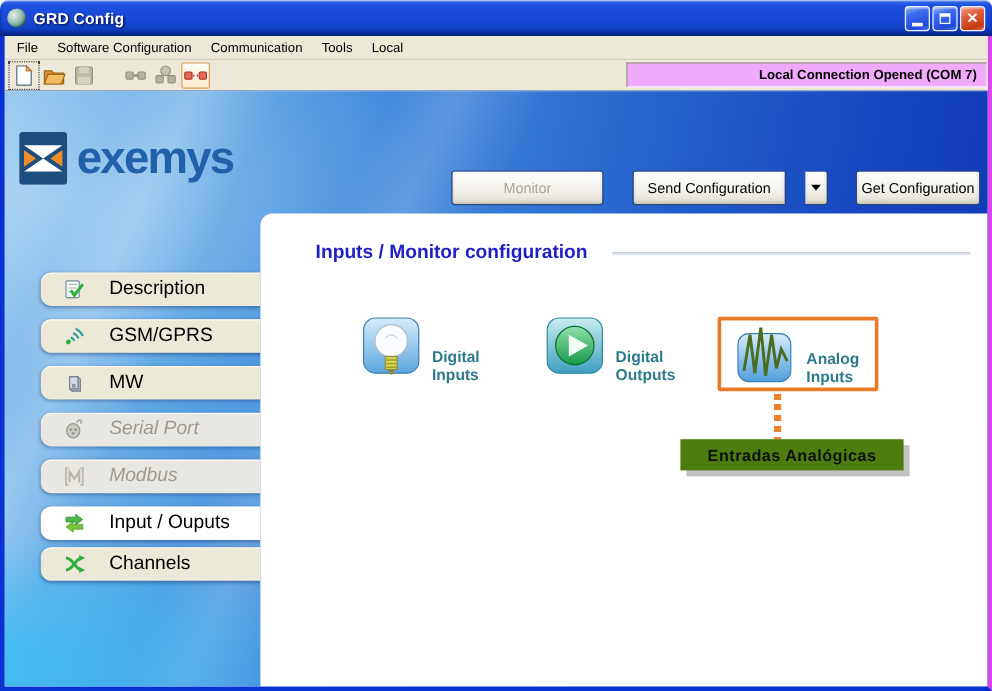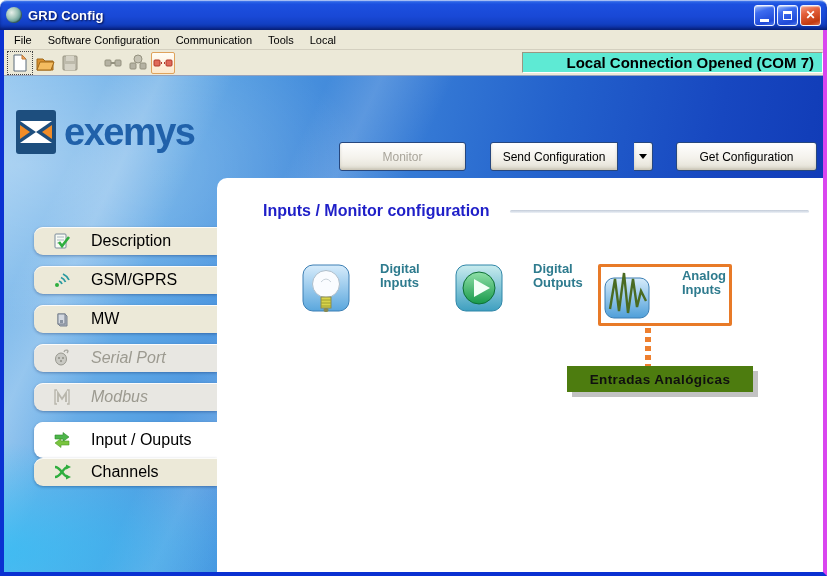--- a/index.html
+++ b/index.html
@@ -62,9 +62,9 @@
   .tbtn.hot { border:1px solid #dfa35c; background:linear-gradient(180deg,#fffdf6,#fde8cb); border-radius:2px; }
   .status-panel {
     position:absolute; right:0; top:2px; height:21px; left:518px;
-    background:#5eead4; border:1px solid; border-color:#9a9782 #fff #fff #9a9782;
+    background:#f0abfc; border:1px solid; border-color:#9a9782 #fff #fff #9a9782;
     display:flex; align-items:center; justify-content:flex-end;
-    font-size:15px; font-weight:bold; padding-right:8px;
+    font-size:11px; font-weight:bold; padding-right:8px;
   }
 
   

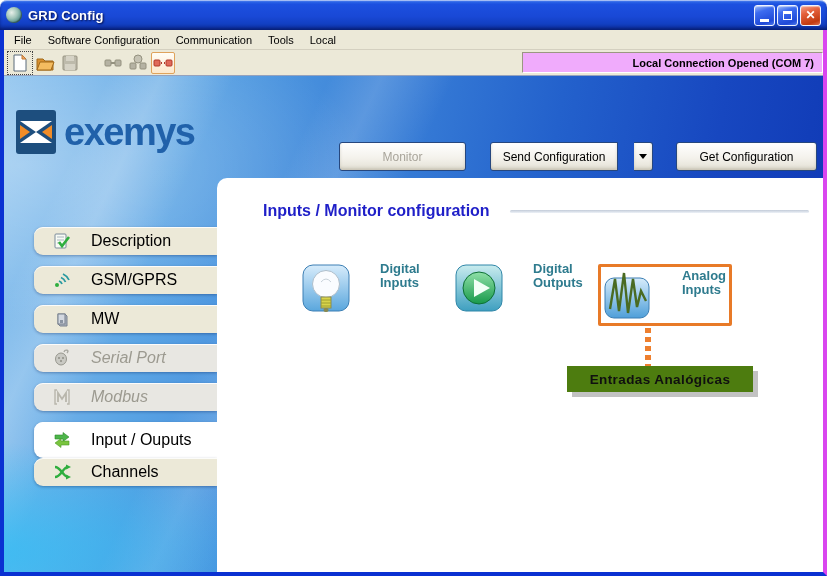--- a/index.html
+++ b/index.html
@@ -96,7 +96,7 @@
   .btn-send { width:128px; border-radius:3px 0 0 3px; }
   .btn-send-arrow { width:19px; border-left:none; border-radius:0 3px 3px 0; margin-right:7px; }
   .caret-down { width:0; height:0; border-left:4px solid transparent; border-right:4px solid transparent; border-top:5px solid #000; }
-  .btn-get { width:141px; }
+  .btn-get { width:104px; }
 
   
   .panel {

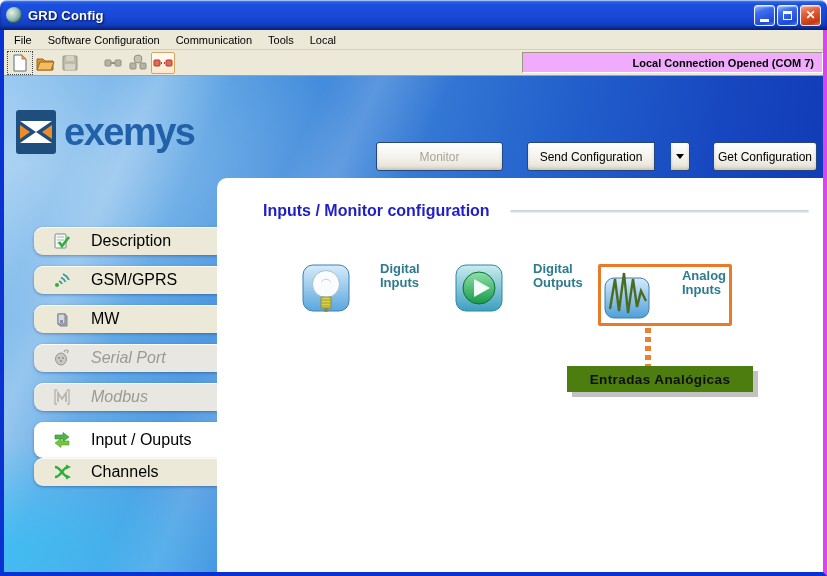--- a/index.html
+++ b/index.html
@@ -111,7 +111,7 @@
     box-shadow:0 1px 0 #fff;
   }
 
-  .tool-group { position:absolute; display:flex; align-items:flex-start;gap:20px; }
+  .tool-group { position:absolute; display:flex; align-items:flex-end; }
   .tool-label { font-size:13px; font-weight:bold; color:#2e7b8e; line-height:1.1; margin-left:10px; }
   .g1 { left:85px; top:84px; }
   .g2 { left:238px; top:84px; }

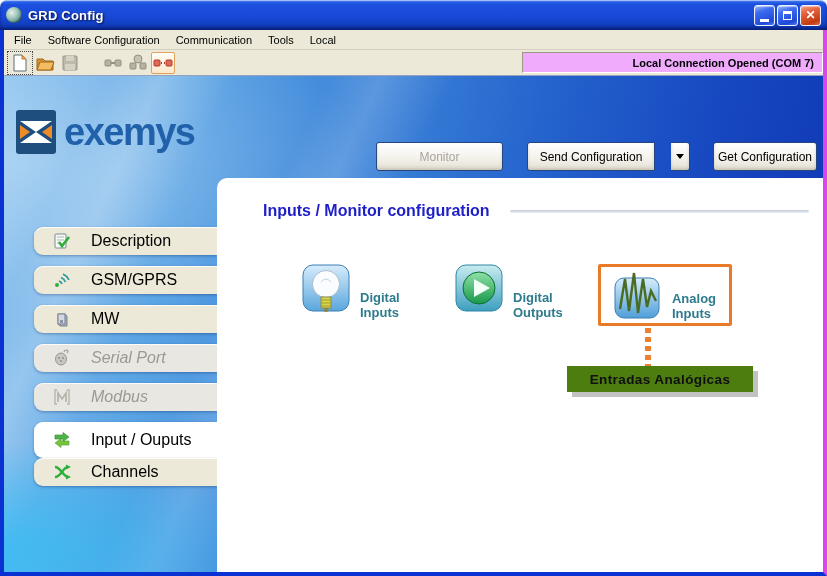--- a/index.html
+++ b/index.html
@@ -144,7 +144,7 @@
   .side-label { font-size:16px; font-weight:normal; color:#000; }
   .side-item.disabled { background:#e8e7e2; }
   .side-item.disabled .side-label { color:#9c9a90; font-style:italic; }
-  .side-item.active { background:#fff; height:36px; margin-bottom:0;text-align:right; }
+  .side-item.active { background:#fff; height:28px; margin-bottom:6px;text-align:right; }
 </style>
 </head>
 <body>

